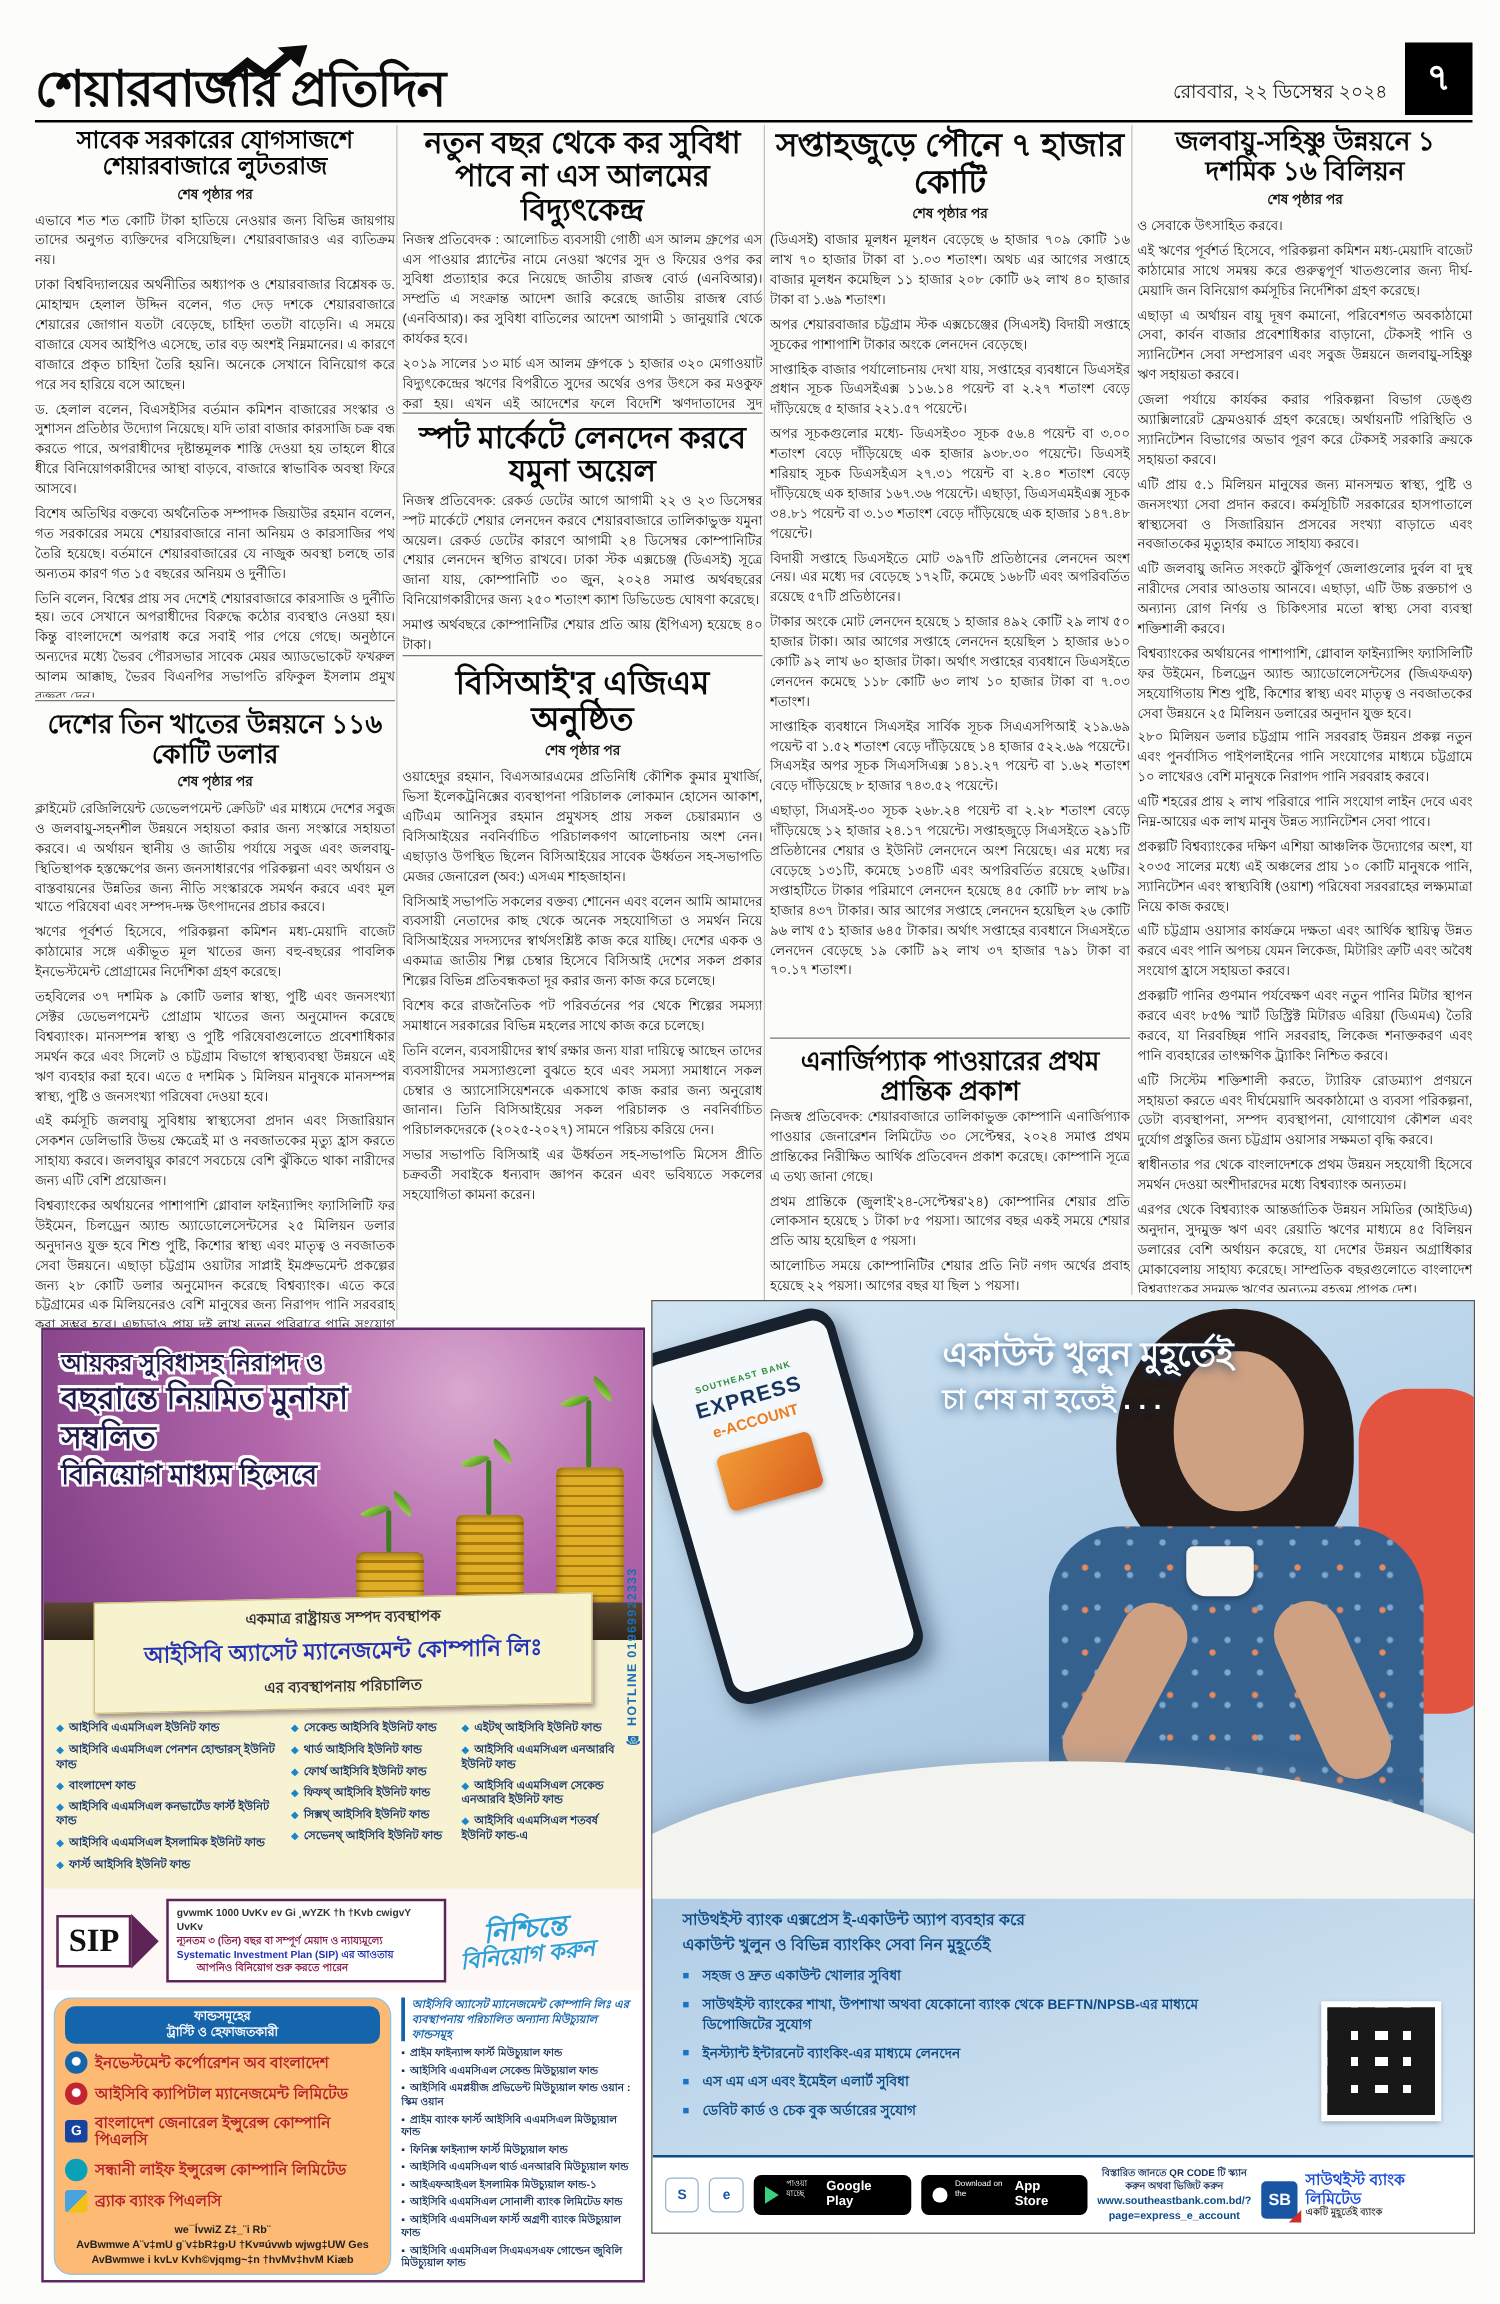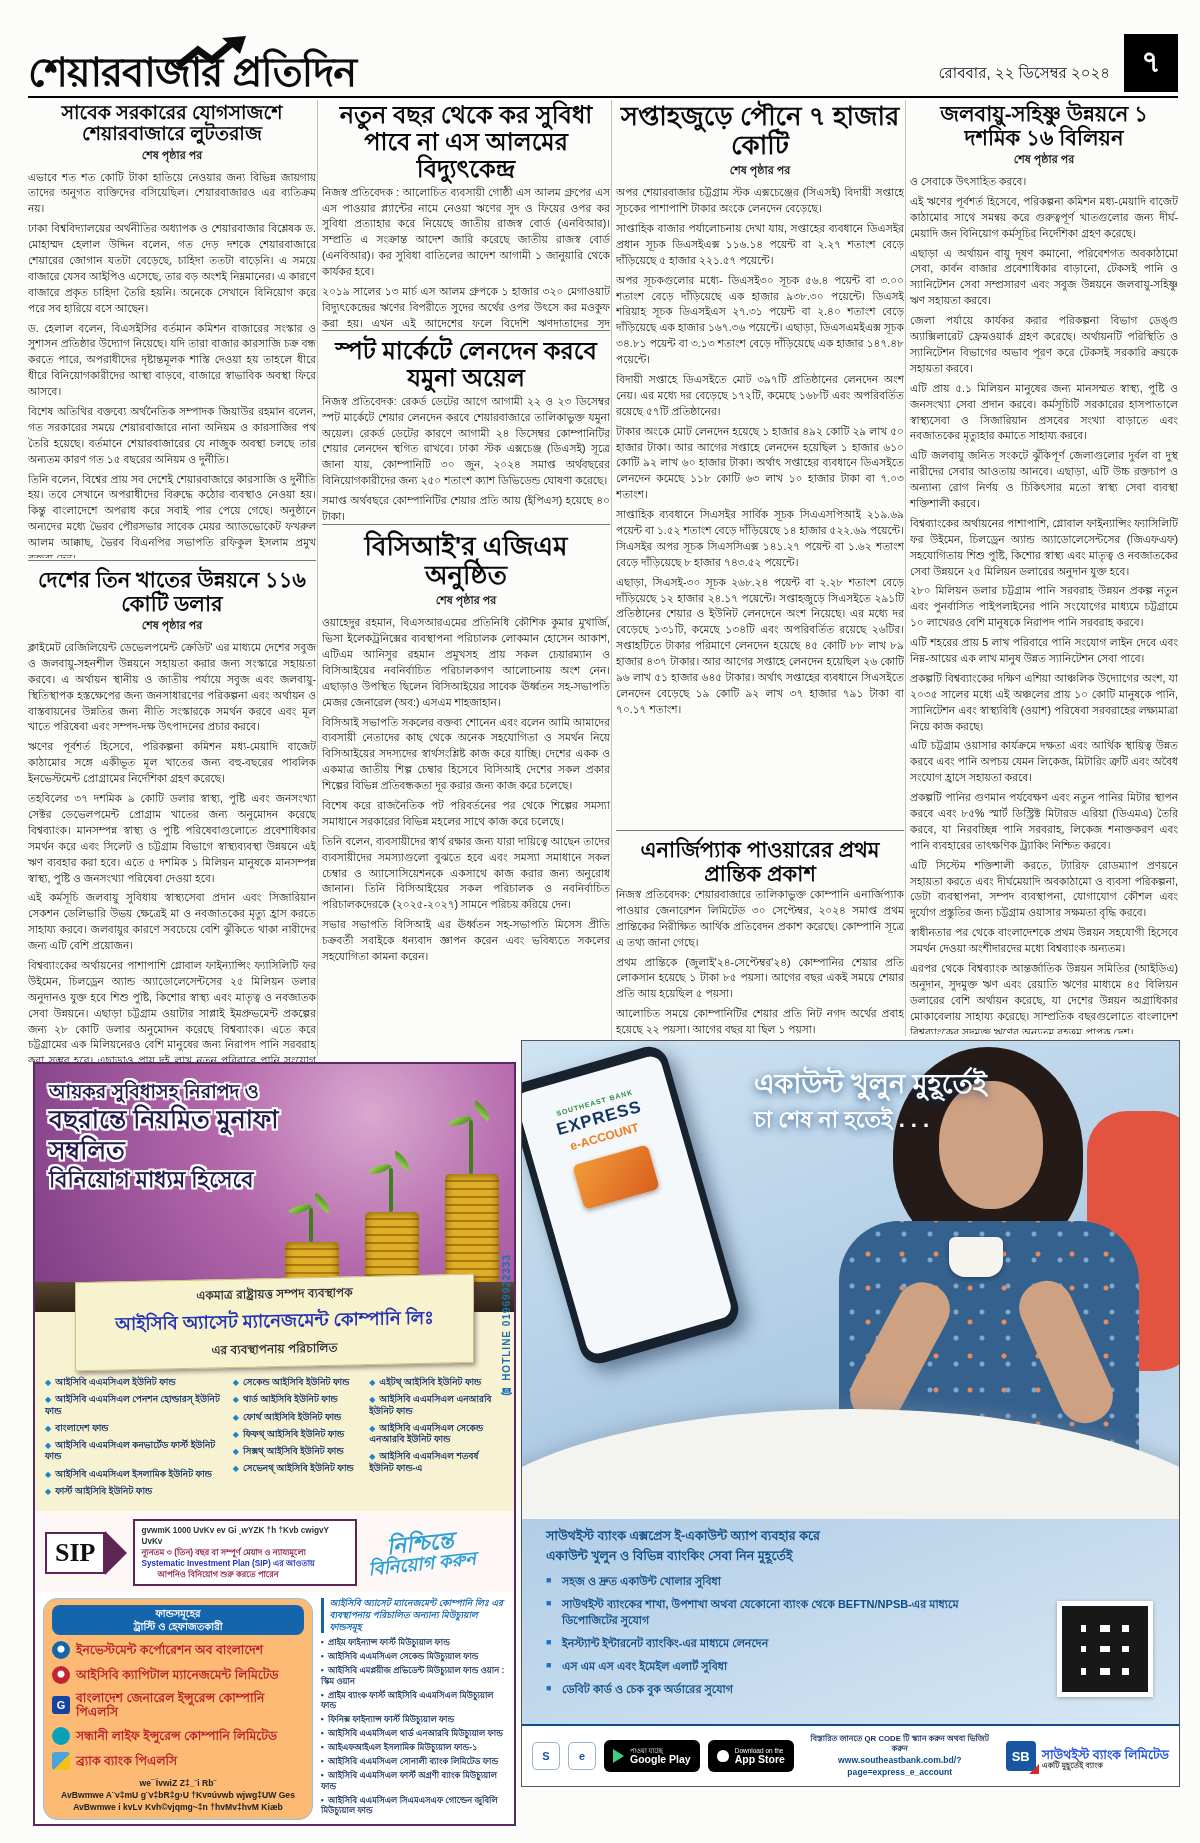--- a/index.html
+++ b/index.html
@@ -220,6 +220,7 @@
     <h2 class="h-xl">সপ্তাহজুড়ে পৌনে ৭ হাজার কোটি</h2>
     <div class="kicker">শেষ পৃষ্ঠার পর</div>
     <div class="paras">
+        <p>(ডিএসই) বাজার মূলধন মূলধন বেড়েছে ৬ হাজার ৭০৯ কোটি ১৬ লাখ ৭০ হাজার টাকা বা ১.০৩ শতাংশ। অথচ এর আগের সপ্তাহে বাজার মূলধন কমেছিল ১১ হাজার ২০৮ কোটি ৬২ লাখ ৪০ হাজার টাকা বা ১.৬৯ শতাংশ।</p>
         <p>অপর শেয়ারবাজার চট্টগ্রাম স্টক এক্সচেঞ্জের (সিএসই) বিদায়ী সপ্তাহে সূচকের পাশাপাশি টাকার অংকে লেনদেন বেড়েছে।</p>
         <p>সাপ্তাহিক বাজার পর্যালোচনায় দেখা যায়, সপ্তাহের ব্যবধানে ডিএসইর প্রধান সূচক ডিএসইএক্স ১১৬.১৪ পয়েন্ট বা ২.২৭ শতাংশ বেড়ে দাঁড়িয়েছে ৫ হাজার ২২১.৫৭ পয়েন্টে।</p>
         <p>অপর সূচকগুলোর মধ্যে- ডিএসই৩০ সূচক ৫৬.৪ পয়েন্ট বা ৩.০০ শতাংশ বেড়ে দাঁড়িয়েছে এক হাজার ৯৩৮.৩০ পয়েন্টে। ডিএসই শরিয়াহ সূচক ডিএসইএস ২৭.৩১ পয়েন্ট বা ২.৪০ শতাংশ বেড়ে দাঁড়িয়েছে এক হাজার ১৬৭.৩৬ পয়েন্টে। এছাড়া, ডিএসএমইএক্স সূচক ৩৪.৮১ পয়েন্ট বা ৩.১৩ শতাংশ বেড়ে দাঁড়িয়েছে এক হাজার ১৪৭.৪৮ পয়েন্টে।</p>

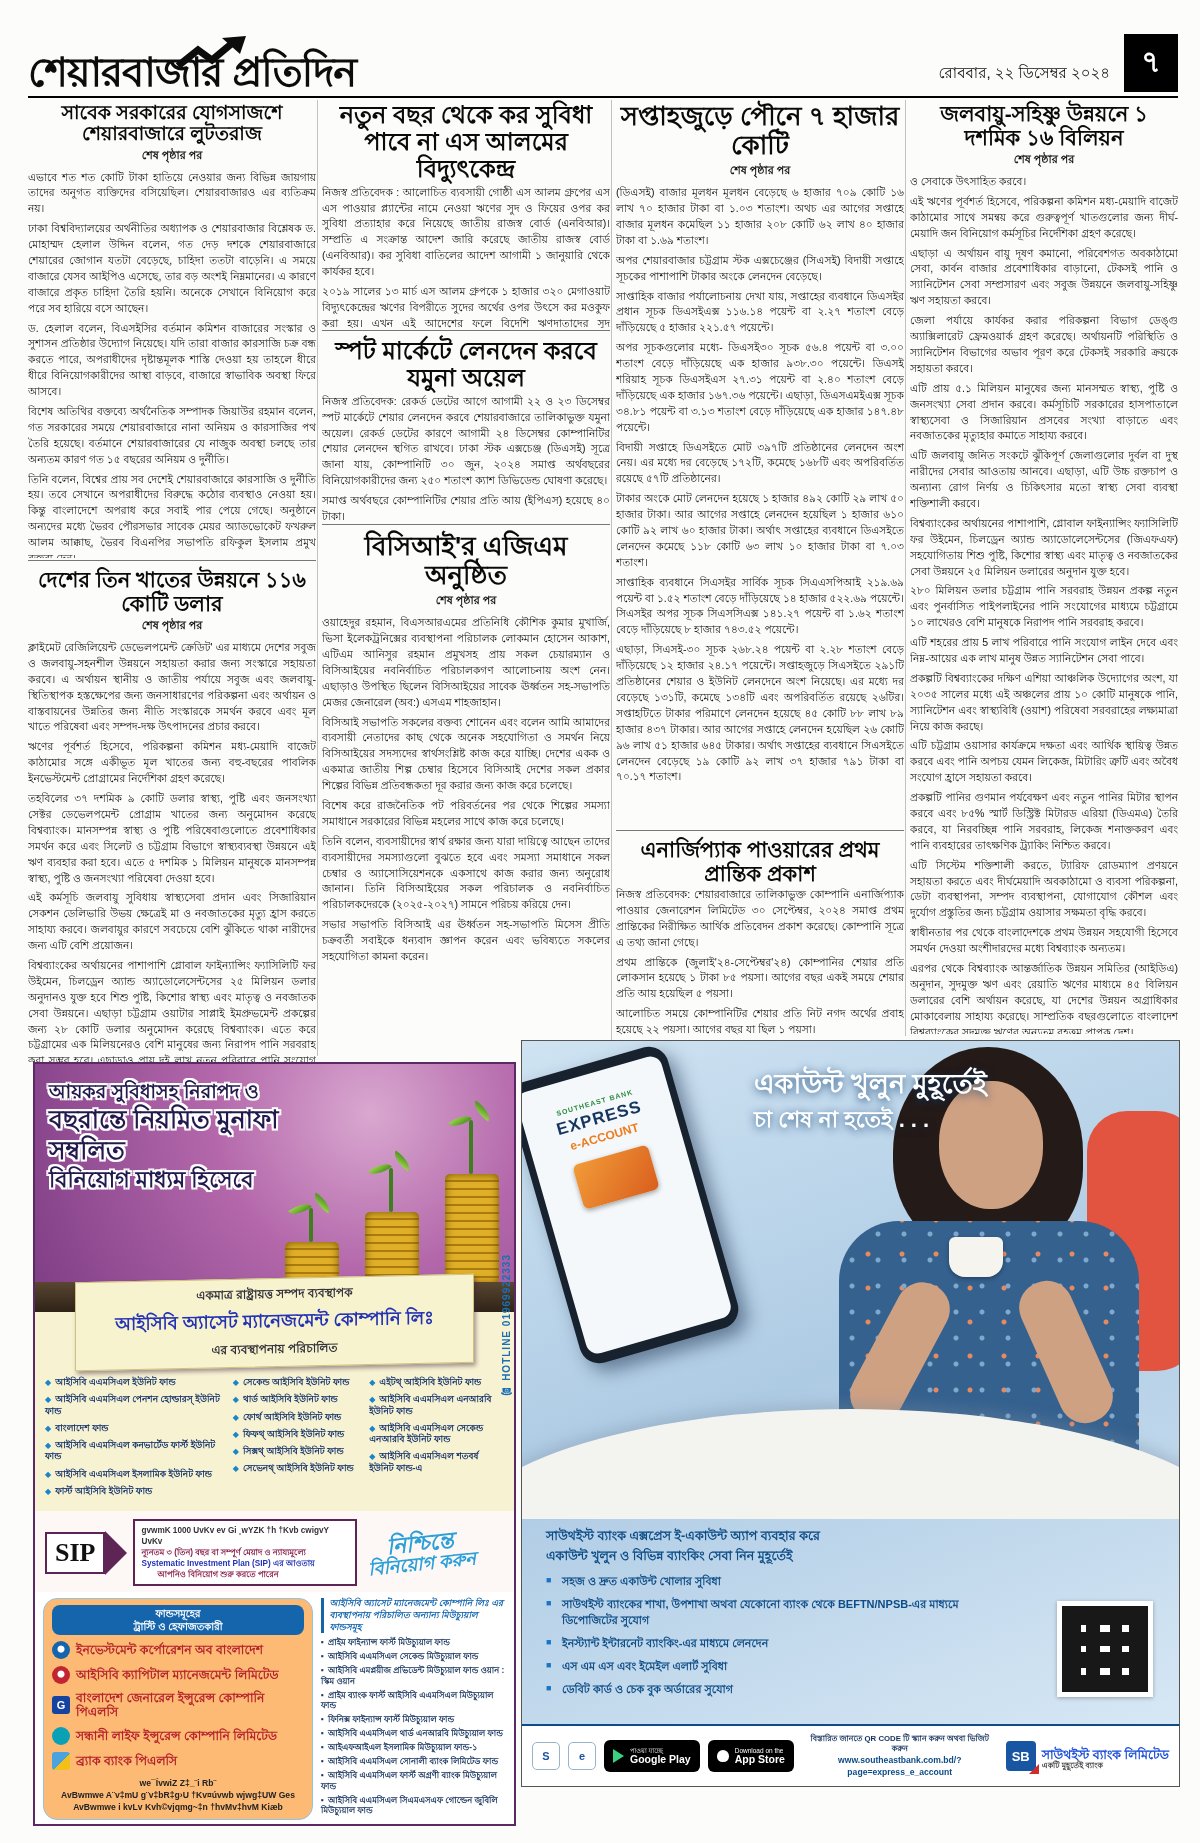--- a/index.html
+++ b/index.html
@@ -251,7 +251,7 @@
         <p>এটি জলবায়ু জনিত সংকটে ঝুঁকিপূর্ণ জেলাগুলোর দুর্বল বা দুস্থ নারীদের সেবার আওতায় আনবে। এছাড়া, এটি উচ্চ রক্তচাপ ও অন্যান্য রোগ নির্ণয় ও চিকিৎসার মতো স্বাস্থ্য সেবা ব্যবস্থা শক্তিশালী করবে।</p>
         <p>বিশ্বব্যাংকের অর্থায়নের পাশাপাশি, গ্লোবাল ফাইন্যান্সিং ফ্যাসিলিটি ফর উইমেন, চিলড্রেন অ্যান্ড অ্যাডোলেসেন্টসের (জিএফএফ) সহযোগিতায় শিশু পুষ্টি, কিশোর স্বাস্থ্য এবং মাতৃত্ব ও নবজাতকের সেবা উন্নয়নে ২৫ মিলিয়ন ডলারের অনুদান যুক্ত হবে।</p>
         <p>২৮০ মিলিয়ন ডলার চট্টগ্রাম পানি সরবরাহ উন্নয়ন প্রকল্প নতুন এবং পুনর্বাসিত পাইপলাইনের পানি সংযোগের মাধ্যমে চট্টগ্রামে ১০ লাখেরও বেশি মানুষকে নিরাপদ পানি সরবরাহ করবে।</p>
-        <p>এটি শহরের প্রায় 5 লাখ পরিবারে পানি সংযোগ লাইন দেবে এবং নিম্ন-আয়ের এক লাখ মানুষ উন্নত স্যানিটেশন সেবা পাবে।</p>
+        <p>এটি শহরের প্রায় ২ লাখ পরিবারে পানি সংযোগ লাইন দেবে এবং নিম্ন-আয়ের এক লাখ মানুষ উন্নত স্যানিটেশন সেবা পাবে।</p>
         <p>প্রকল্পটি বিশ্বব্যাংকের দক্ষিণ এশিয়া আঞ্চলিক উদ্যোগের অংশ, যা ২০৩৫ সালের মধ্যে এই অঞ্চলের প্রায় ১০ কোটি মানুষকে পানি, স্যানিটেশন এবং স্বাস্থ্যবিধি (ওয়াশ) পরিষেবা সরবরাহের লক্ষ্যমাত্রা নিয়ে কাজ করছে।</p>
         <p>এটি চট্টগ্রাম ওয়াসার কার্যক্রমে দক্ষতা এবং আর্থিক স্থায়িত্ব উন্নত করবে এবং পানি অপচয় যেমন লিকেজ, মিটারিং ত্রুটি এবং অবৈধ সংযোগ হ্রাসে সহায়তা করবে।</p>
         <p>প্রকল্পটি পানির গুণমান পর্যবেক্ষণ এবং নতুন পানির মিটার স্থাপন করবে এবং ৮৫% স্মার্ট ডিস্ট্রিক্ট মিটারড এরিয়া (ডিএমএ) তৈরি করবে, যা নিরবচ্ছিন্ন পানি সরবরাহ, লিকেজ শনাক্তকরণ এবং পানি ব্যবহারের তাৎক্ষণিক ট্র্যাকিং নিশ্চিত করবে।</p>

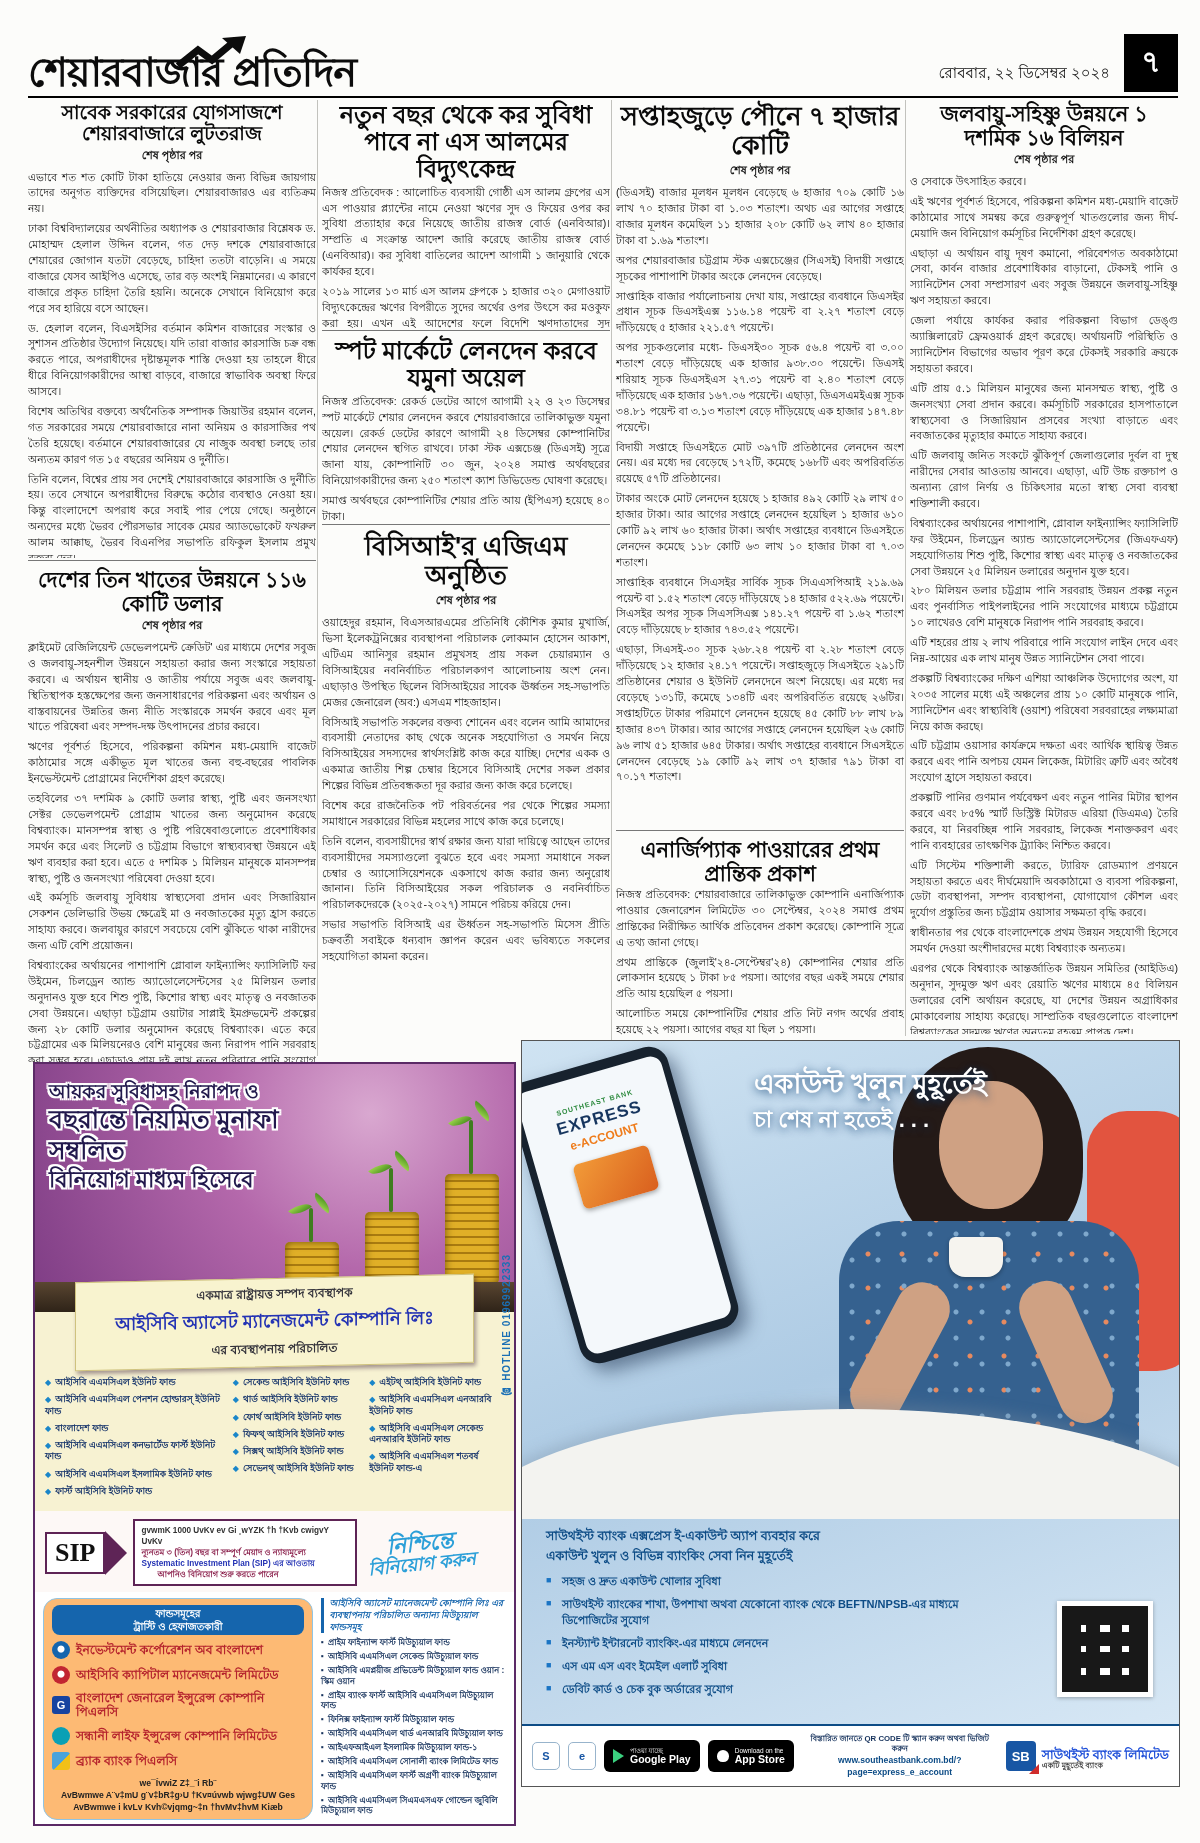--- a/index.html
+++ b/index.html
@@ -129,7 +129,7 @@
   .badge{height:32px;border-radius:6px;background:#000;color:#fff;display:flex;align-items:center;gap:6px;padding:0 9px;}
   .badge .glyph{width:0;height:0;border-top:7px solid transparent;border-bottom:7px solid transparent;border-left:11px solid #3bd07f;}
   .badge .glyph-apple{width:12px;height:12px;background:#fff;border-radius:50% 50% 46% 46%;}
-  .badge-lines{display:flex;flex-direction:column;line-height:1.1;justify-content:center;}
+  .badge-lines{display:flex;flex-direction:row;line-height:1.1;justify-content:center;}
   .badge-top{font-size:6.5px;} .badge-bot{font-size:10.5px;font-weight:700;}
   .seb-note{flex:1;text-align:center;line-height:1.35;}
   .note-1{font-size:7.8px;font-weight:700;color:#16325c;}

